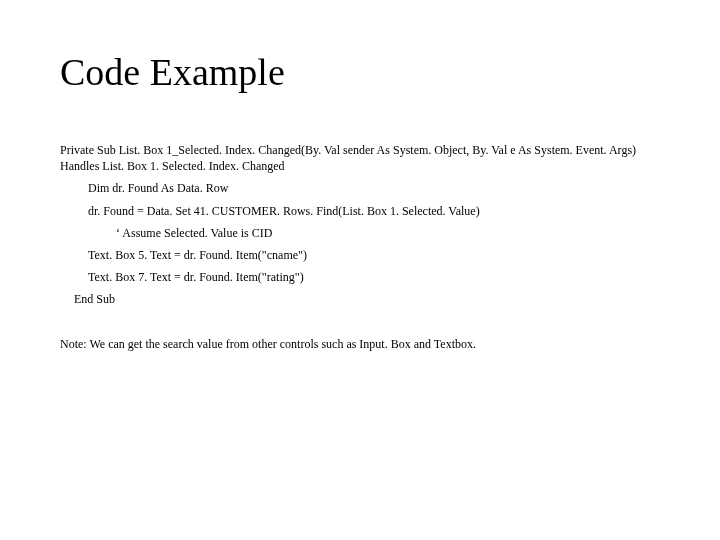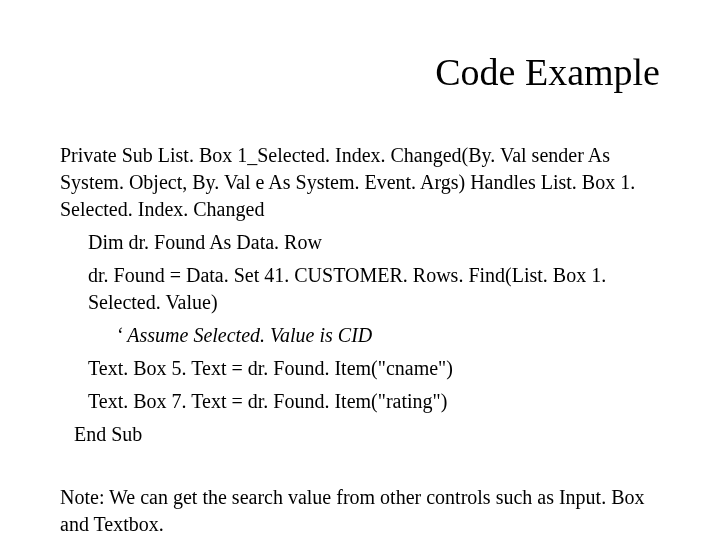--- a/index.html
+++ b/index.html
@@ -14,7 +14,7 @@
     }
     .title {
       font-size: 38px;
-      text-align: right;
+      text-align: left;
       font-weight: normal;
       margin-bottom: 48px;
     }

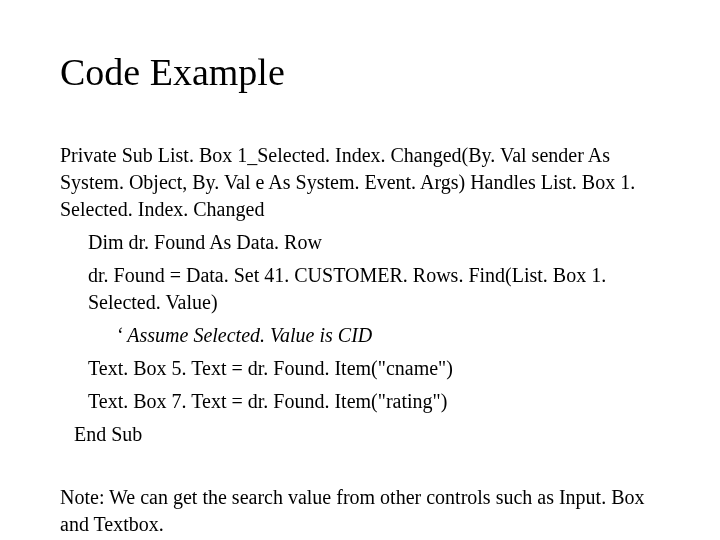--- a/index.html
+++ b/index.html
@@ -19,7 +19,7 @@
       margin-bottom: 48px;
     }
     .line {
-      font-size: 20px;
+      font-size: 12px;
       line-height: 1.35;
       margin-bottom: 6px;
     }

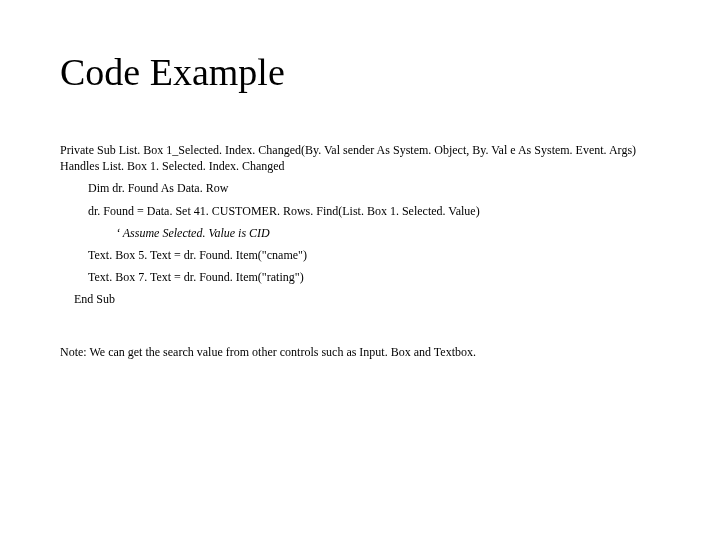--- a/index.html
+++ b/index.html
@@ -25,7 +25,7 @@
     }
     .signature { }
     .indent1 { padding-left: 28px; }
-    .indent2 { padding-left: 56px; font-style: italic; }
+    .indent2 { padding-left: 56px; }
     .indent-endsub { padding-left: 14px; }
     .gap { }
     .note { margin-top: 36px; }

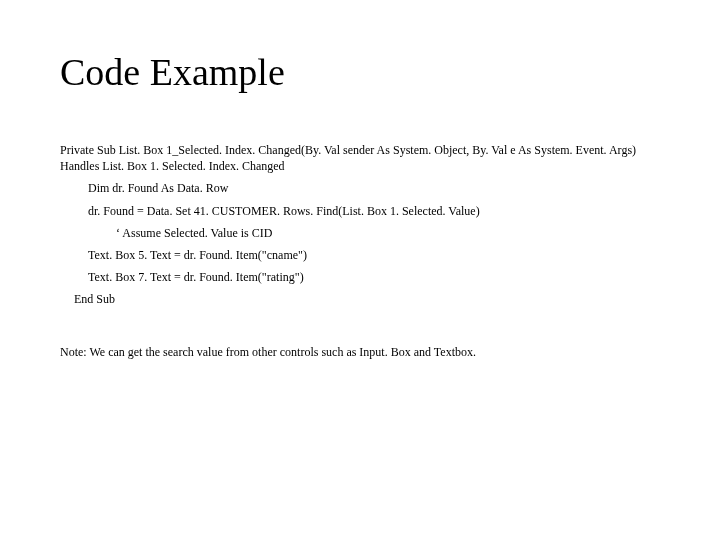--- a/index.html
+++ b/index.html
@@ -28,7 +28,7 @@
     .indent2 { padding-left: 56px; }
     .indent-endsub { padding-left: 14px; }
     .gap { }
-    .note { margin-top: 36px; }
+    .note { margin-top: 28px; }
   </style>
 </head>
 <body>

